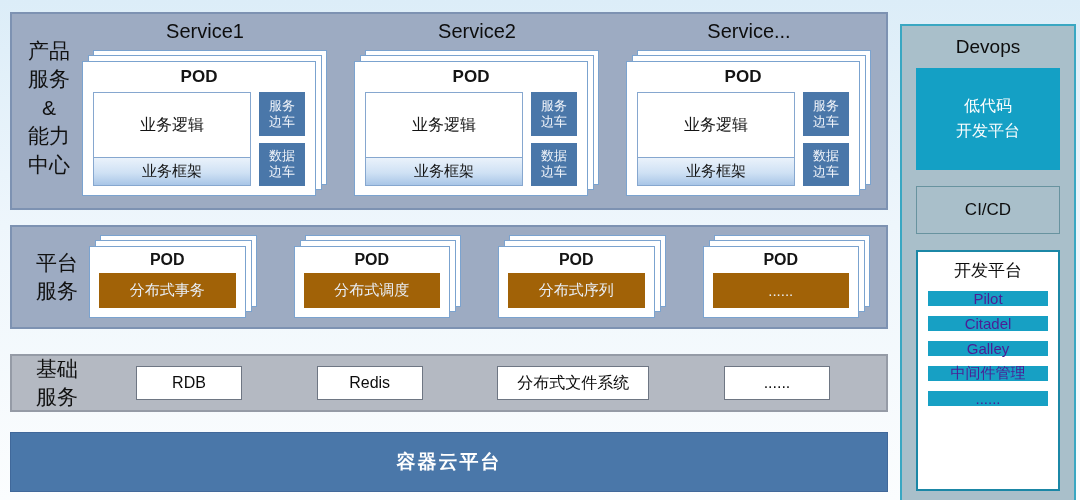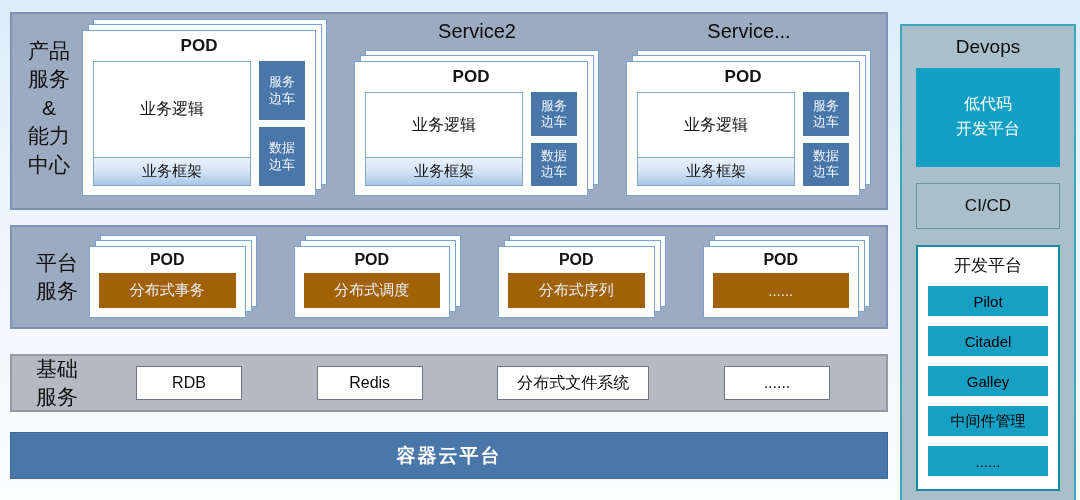--- a/index.html
+++ b/index.html
@@ -120,6 +120,7 @@
   <div class="services">
 
     <div class="service">
+      <div class="service-title">Service1</div>
       <div class="stack">
         <div class="ghost g2"></div>
         <div class="ghost g1"></div>

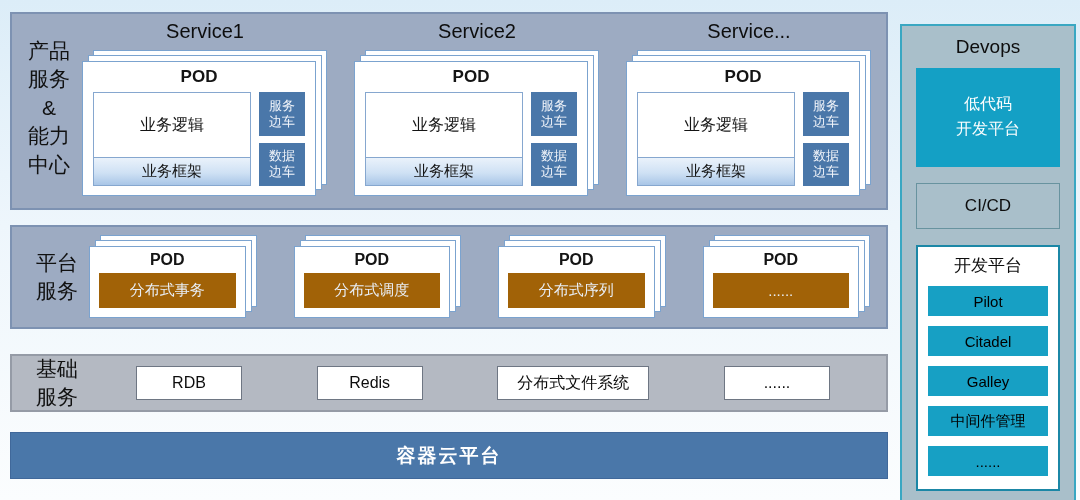--- a/index.html
+++ b/index.html
@@ -104,7 +104,7 @@
   }
   .ctrl-title { text-align:center; font-size:17px; padding:3px 0 4px; color:#0d0d0d; }
   .ctrl-btn {
-    height:30px; margin:5px 0; background:#17a0c4; color:#000000; font-size:15px;
+    height:15px; margin:5px 0; background:#17a0c4; color:#4c1d95; font-size:15px;
     display:flex; align-items:center; justify-content:center;
   }
 </style>

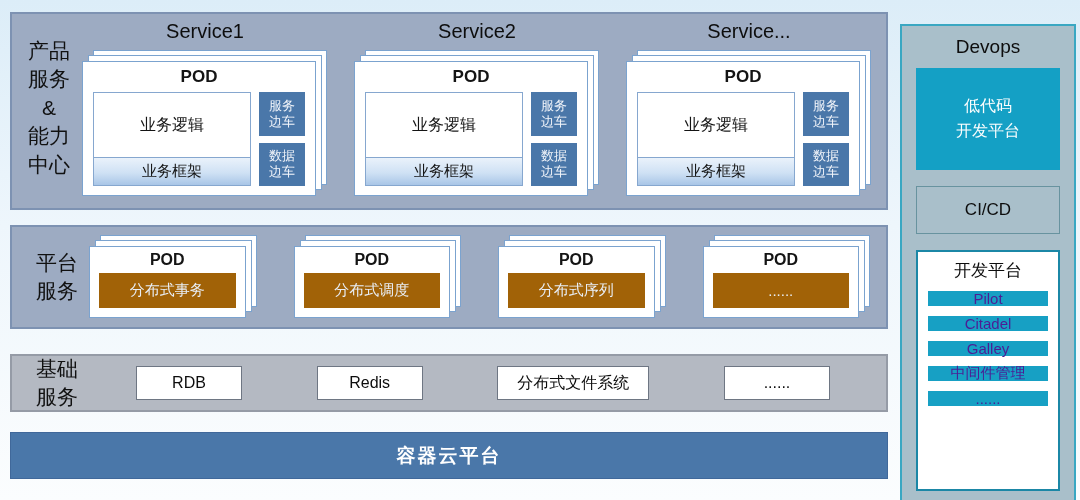--- a/index.html
+++ b/index.html
@@ -21,7 +21,7 @@
   #sec-platform { top:225px; height:104px; padding:8px 14px; }
   #sec-base { top:354px; height:58px; padding:6px 14px; background:#b4b9c2; border-color:#959ba6; align-items:center; }
   #bar-container {
-    position:absolute; left:10px; top:432px; width:878px; height:47px;
+    position:absolute; left:10px; top:432px; width:878px; height:60px;
     background:#4a77a9; border:1px solid #40689a;
     display:flex; align-items:center; justify-content:center;
     color:#fff; font-size:19px; font-weight:600; letter-spacing:2px;

